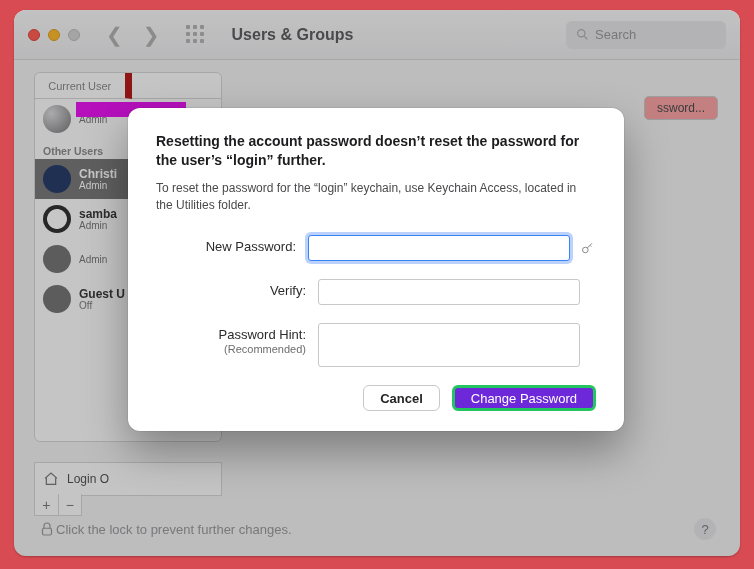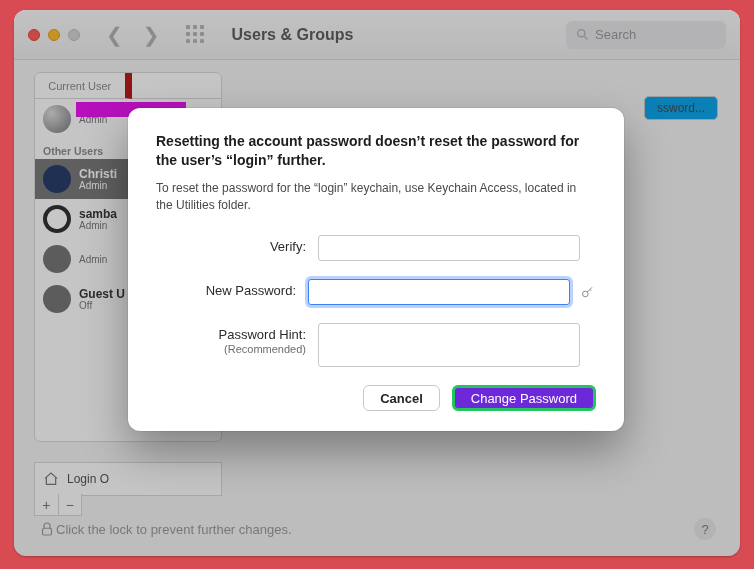--- a/index.html
+++ b/index.html
@@ -64,7 +64,7 @@
   .plusminus div:last-child{border-right:none;}
 
   .chgpass-btn{position:absolute;right:22px;top:36px;height:24px;padding:0 12px;
-    background:#0ea5e9;border:1px solid #c9c9cb;border-radius:5px;font-size:12px;color:#4c4c4e;
+    background:#fca5a5;border:1px solid #c9c9cb;border-radius:5px;font-size:12px;color:#4c4c4e;
     display:flex;align-items:center;}
 
   .footer{position:absolute;left:24px;bottom:16px;right:24px;display:flex;align-items:center;

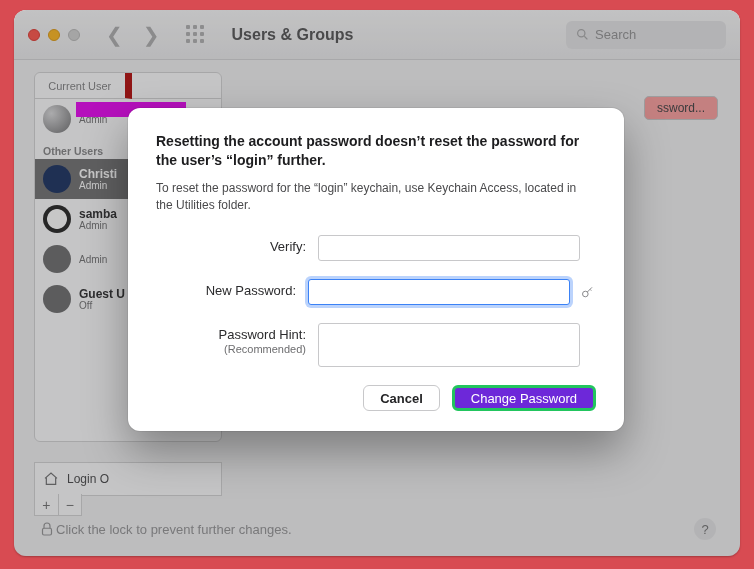--- a/index.html
+++ b/index.html
@@ -212,13 +212,6 @@
   <p>To reset the password for the “login” keychain, use Keychain Access, located in the Utilities folder.</p>
 
   <div class="row">
-    <label>Verify:</label>
-    <div class="fieldwrap">
-      <input type="password" style="">
-    </div>
-  </div>
-
-  <div class="row">
     <label>New Password:</label>
     <div class="fieldwrap">
       <input type="password" class="focused" style="">
@@ -226,6 +219,13 @@
           <circle cx="8" cy="15" r="4.2" fill="none" stroke="#8a8a8c" stroke-width="1.5"></circle>
           <path d="M11 12l7-7m-3 3l2 2" fill="none" stroke="#8a8a8c" stroke-width="1.5"></path>
         </svg>
+    </div>
+  </div>
+
+  <div class="row">
+    <label>Verify:</label>
+    <div class="fieldwrap">
+      <input type="password" style="">
     </div>
   </div>
 

